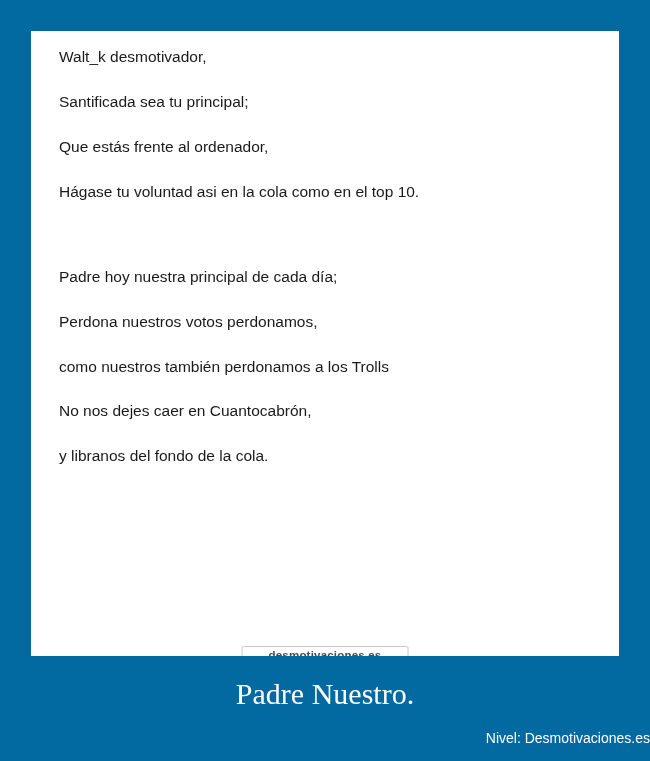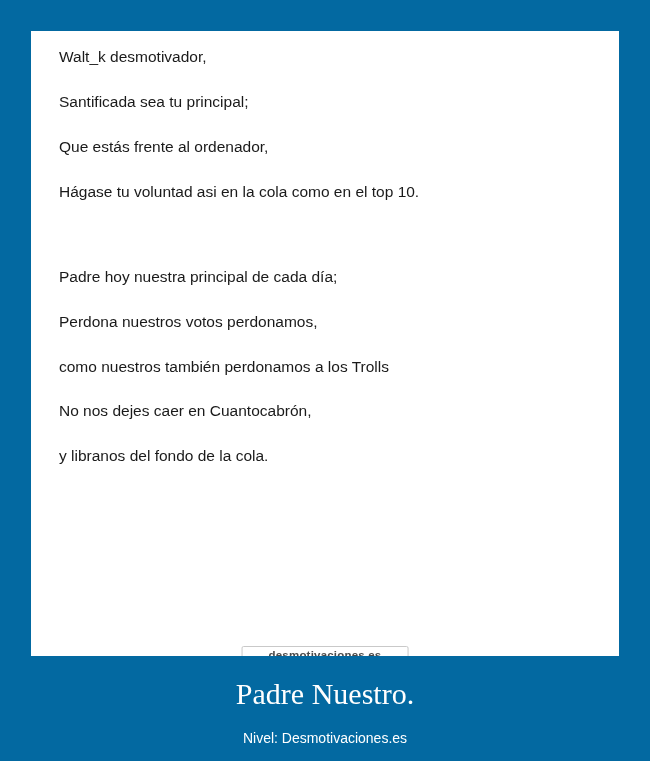--- a/index.html
+++ b/index.html
@@ -86,6 +86,7 @@
     color: #ffffff;
     margin: 18px 0 0 0;
     line-height: 1.2;
+    text-align: right;
   }
 </style>
 </head>

